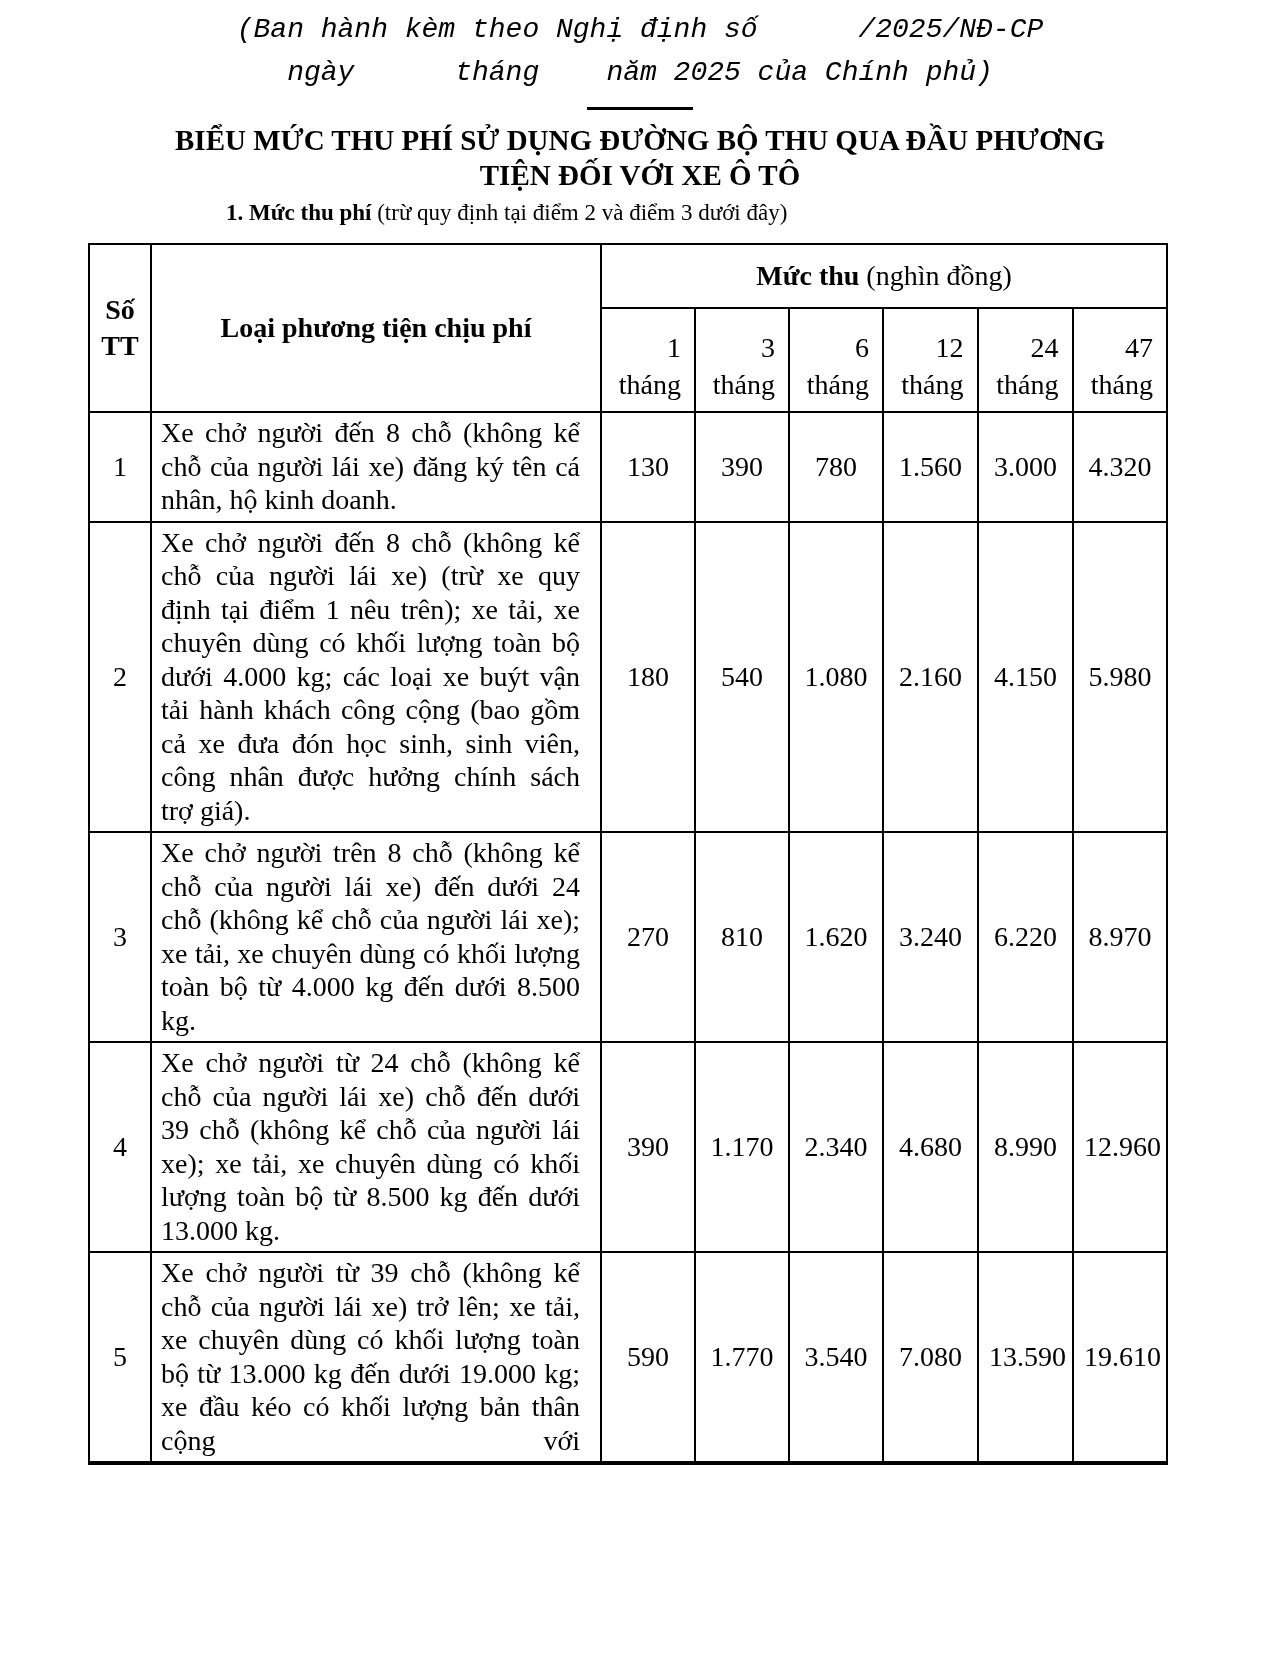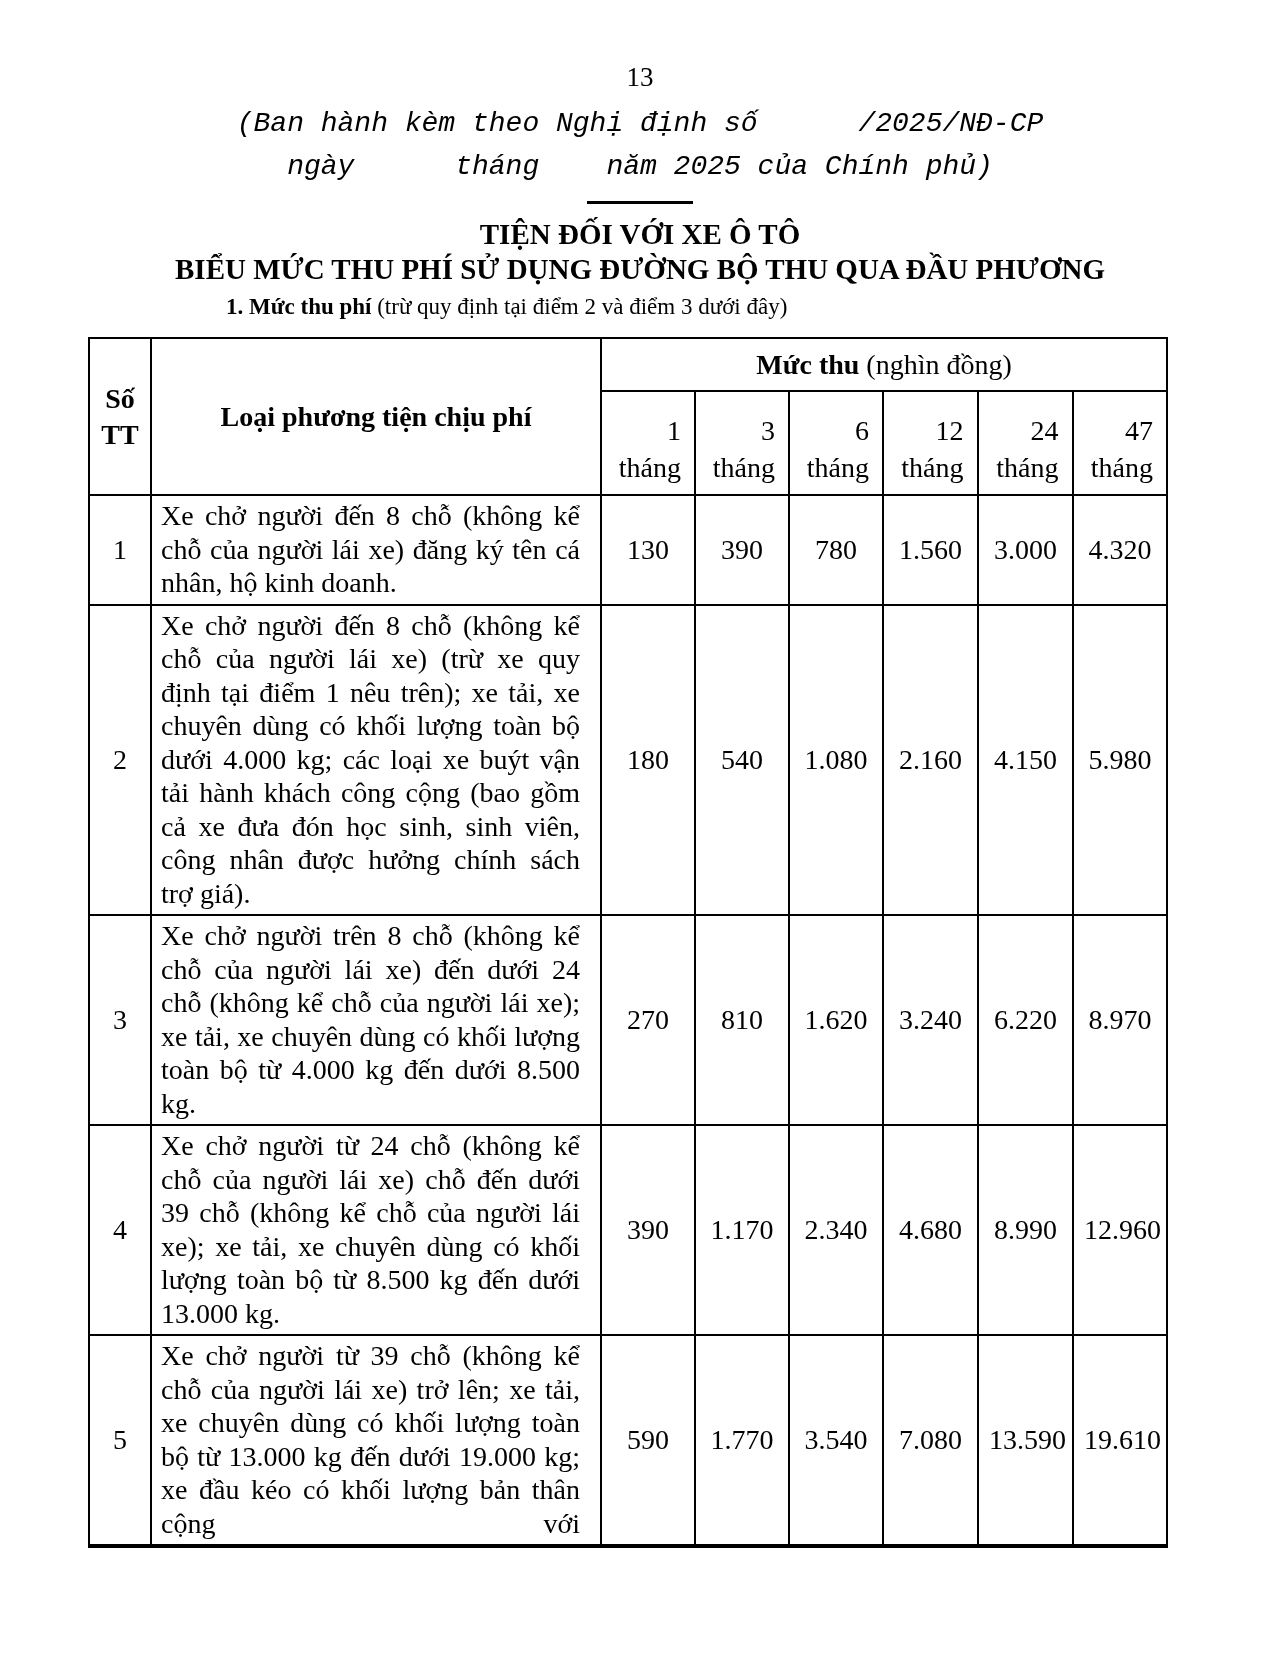--- a/index.html
+++ b/index.html
@@ -119,7 +119,6 @@
 
 <div class="page">
 
-  <div class="page-number">13</div>
 
 
   <div class="issued-line first">(Ban hành kèm theo Nghị định số      /2025/NĐ-CP</div>

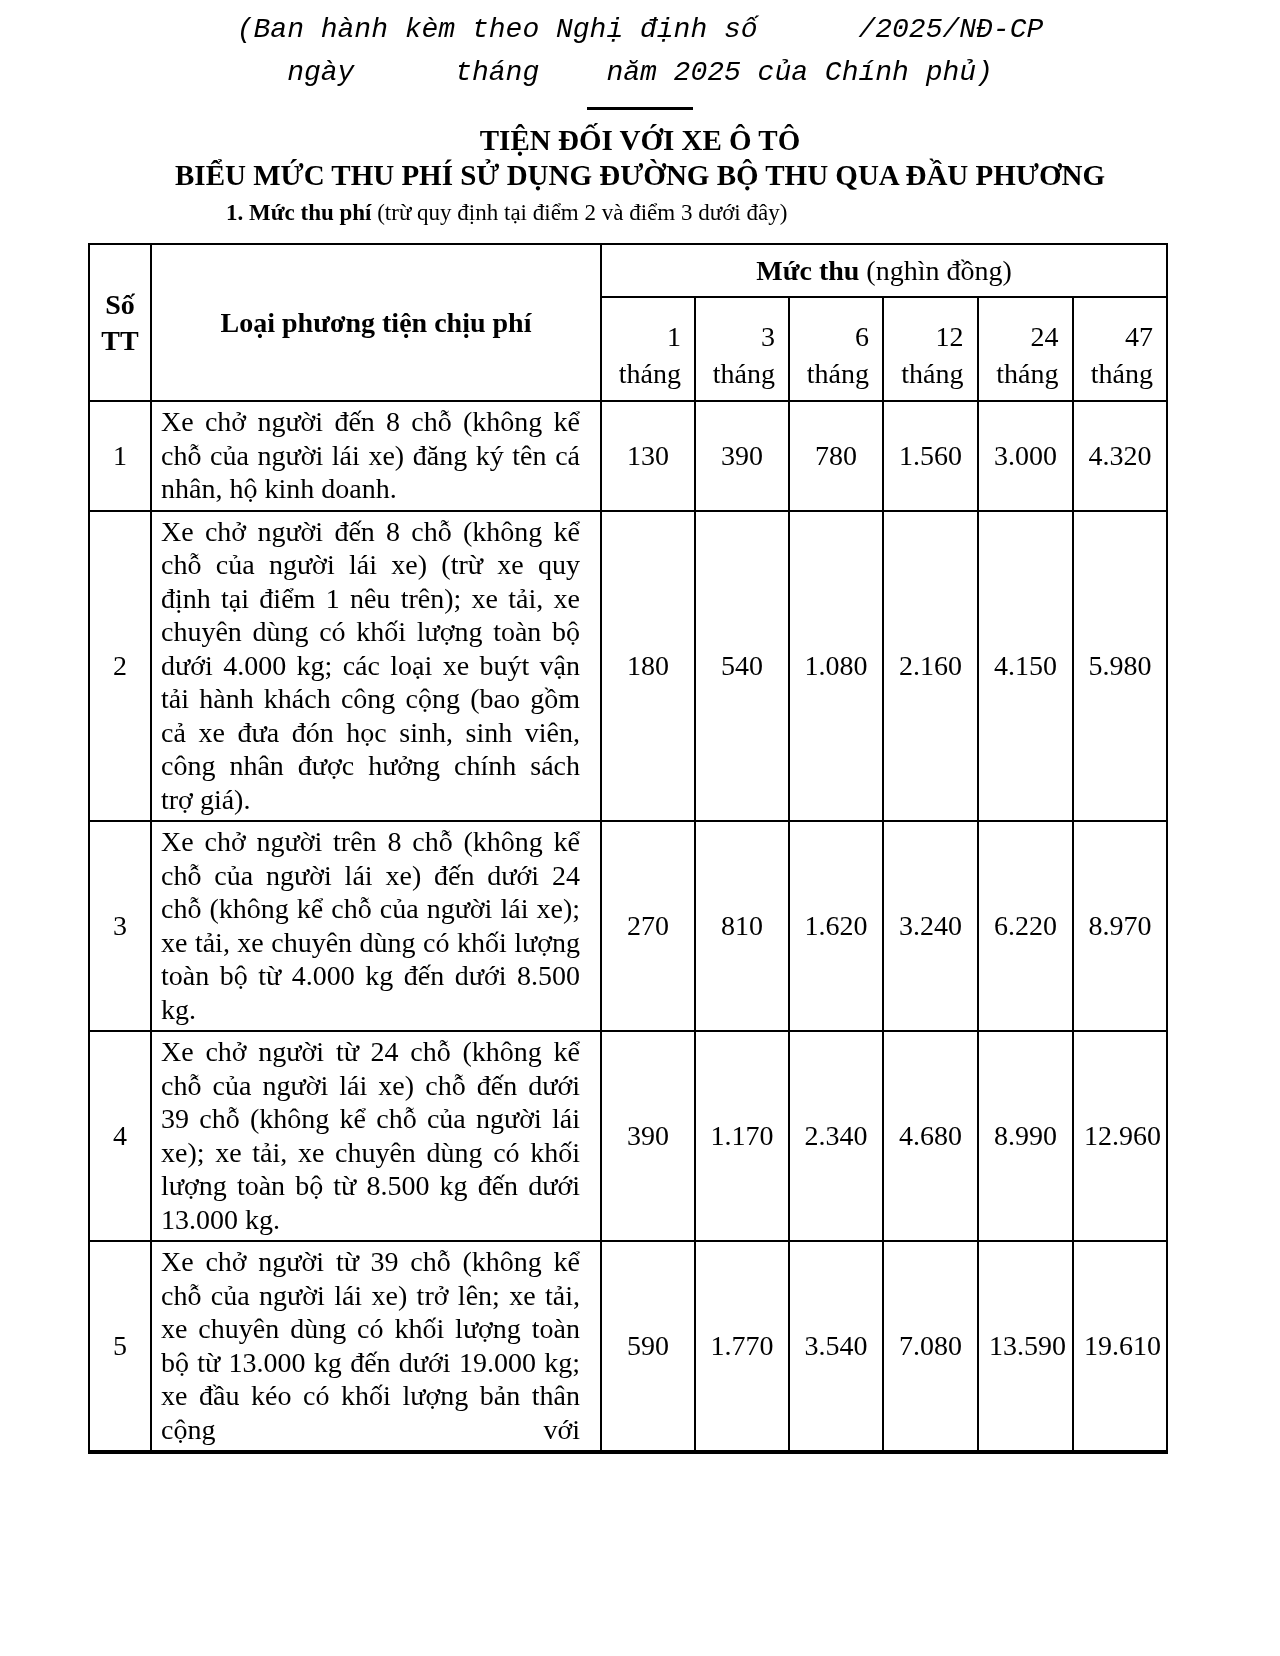--- a/index.html
+++ b/index.html
@@ -127,8 +127,8 @@
   <div class="divider"></div>
 
   <div class="doc-title">
+    <div>BIỂU MỨC THU PHÍ SỬ DỤNG ĐƯỜNG BỘ THU QUA ĐẦU PHƯƠNG</div>
     <div>TIỆN ĐỐI VỚI XE Ô TÔ</div>
-    <div>BIỂU MỨC THU PHÍ SỬ DỤNG ĐƯỜNG BỘ THU QUA ĐẦU PHƯƠNG</div>
   </div>
 
   <div class="section-heading"><span class="bold">1. Mức thu phí</span><span> (trừ quy định tại điểm 2 và điểm 3 dưới đây)</span></div>

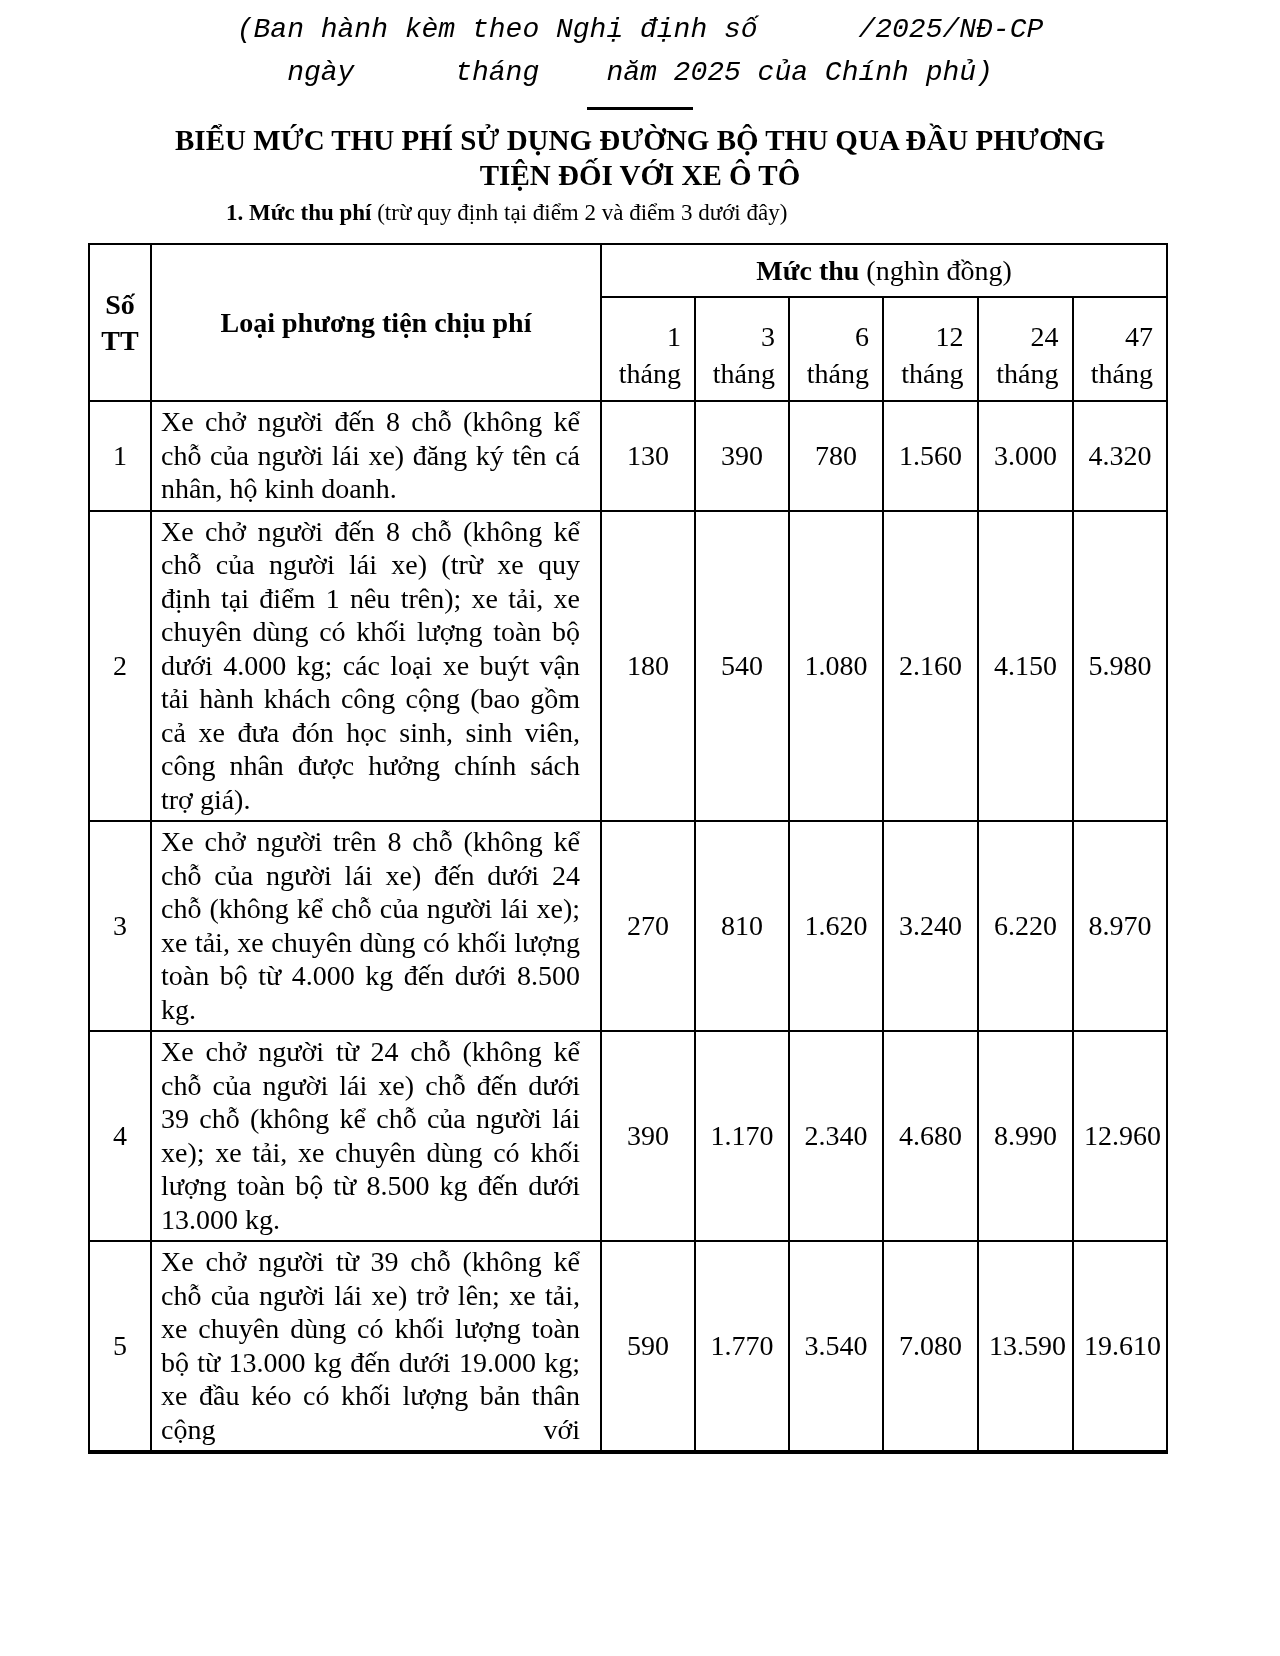--- a/index.html
+++ b/index.html
@@ -77,7 +77,7 @@
   .th-rate {
     text-align: center;
     vertical-align: middle;
-    height: 53px;
+    height: 64px;
     font-weight: normal;
     padding: 2px;
   }

